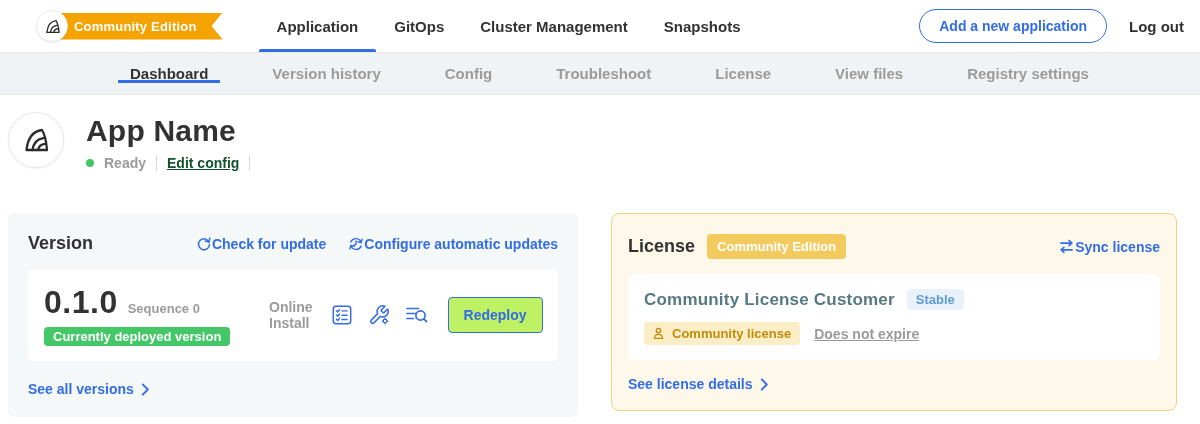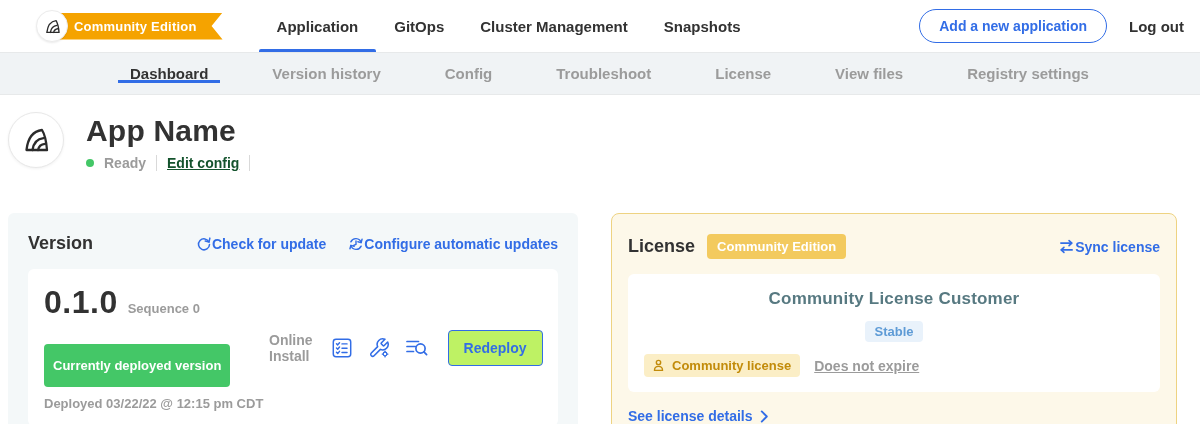--- a/index.html
+++ b/index.html
@@ -80,7 +80,7 @@
                          padding:5px 10px; border-radius:4px; }
   .sync-link { margin-left:auto; }
   .license-inner { margin-top:15px; }
-  .license-row1 { display:flex; align-items:center; gap:12px;flex-direction:column; }
+  .license-row1 { display:flex; align-items:center; gap:12px; }
   .customer-name { font-size:17px; font-weight:600; color:#577981; letter-spacing:.2px; }
   .stable-badge { background:#e9f2fb; color:#5e9bd6; font-size:13px; font-weight:600; padding:3px 9px; border-radius:4px; }
   .license-row2 { display:flex; align-items:center; gap:14px; margin-top:12px; }

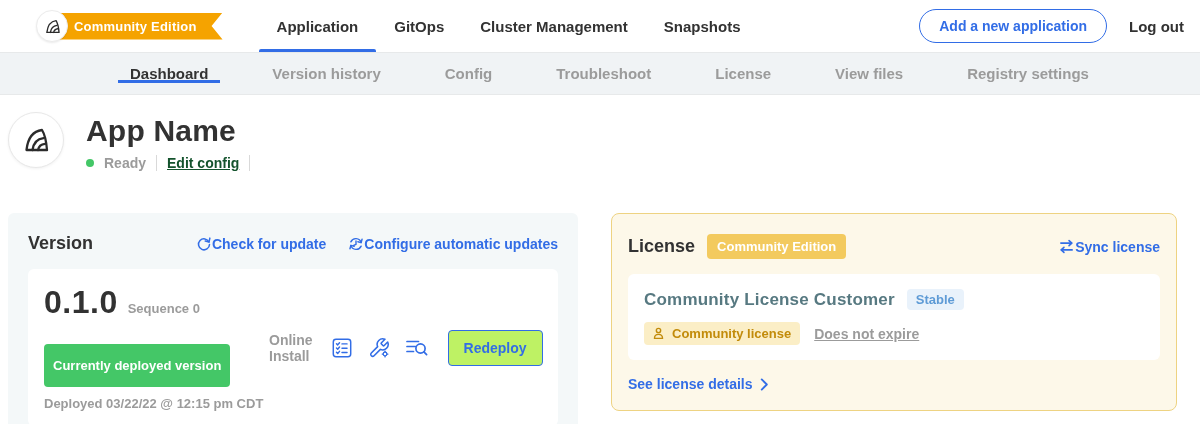--- a/index.html
+++ b/index.html
@@ -63,8 +63,8 @@
   .vnum-row { display:flex; align-items:baseline; gap:10px; }
   .version-number { font-size:32px; font-weight:800; color:#323232; letter-spacing:.5px; }
   .sequence { font-size:13px; font-weight:600; color:#9b9b9b; }
-  .deployed-badge { display:inline-block; margin-top:23px; background:#44c767; color:#fff; font-size:13px;
-                    font-weight:bold; padding:14px 9px; border-radius:4px; }
+  .deployed-badge { display:inline-block; margin-top:6px; background:#44c767; color:#fff; font-size:13px;
+                    font-weight:bold; padding:2px 9px; border-radius:4px; }
   .deployed-at { margin-top:9px; font-size:13px; font-weight:600; color:#9b9b9b; }
   .version-actions { margin-left:auto; display:flex; align-items:center; gap:15px; }
   .install-type { font-size:14px; font-weight:bold; color:#9b9b9b; margin-right:3px; }

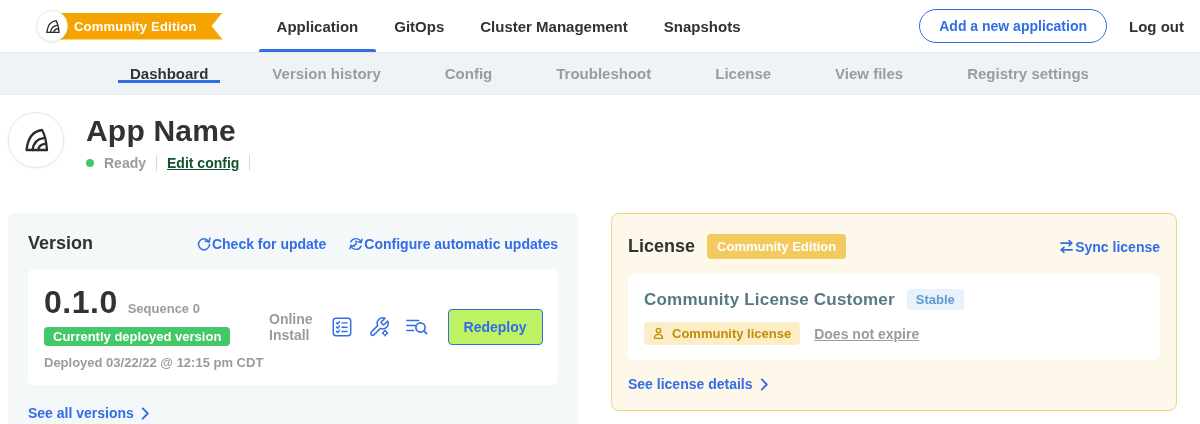--- a/index.html
+++ b/index.html
@@ -192,7 +192,6 @@
           <span class="sequence">Sequence 0</span>
         </div>
         <span class="deployed-badge">Currently deployed version</span>
-        <div class="deployed-at">Deployed 03/22/22 @ 12:15 pm CDT</div>
       </div>
       <div class="version-actions">
         <span class="install-type">Online Install</span>

